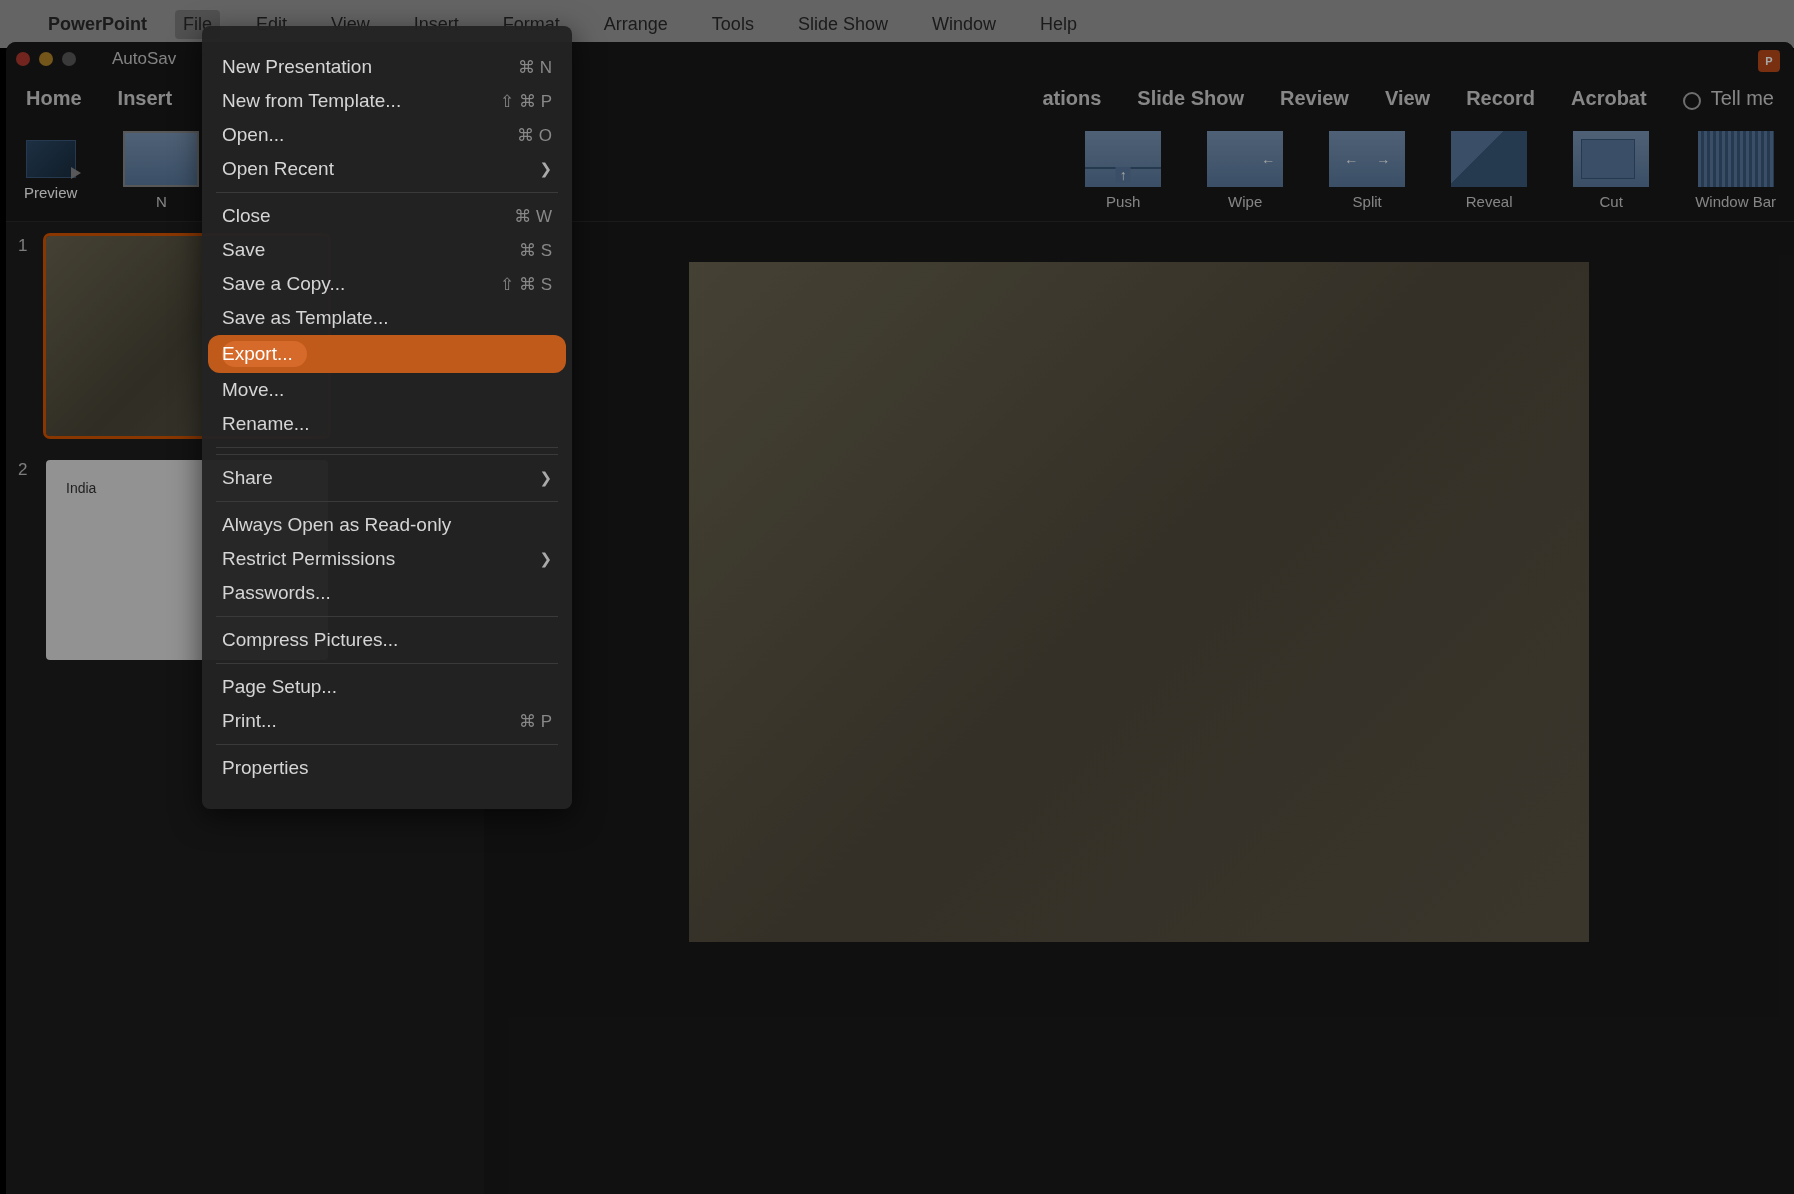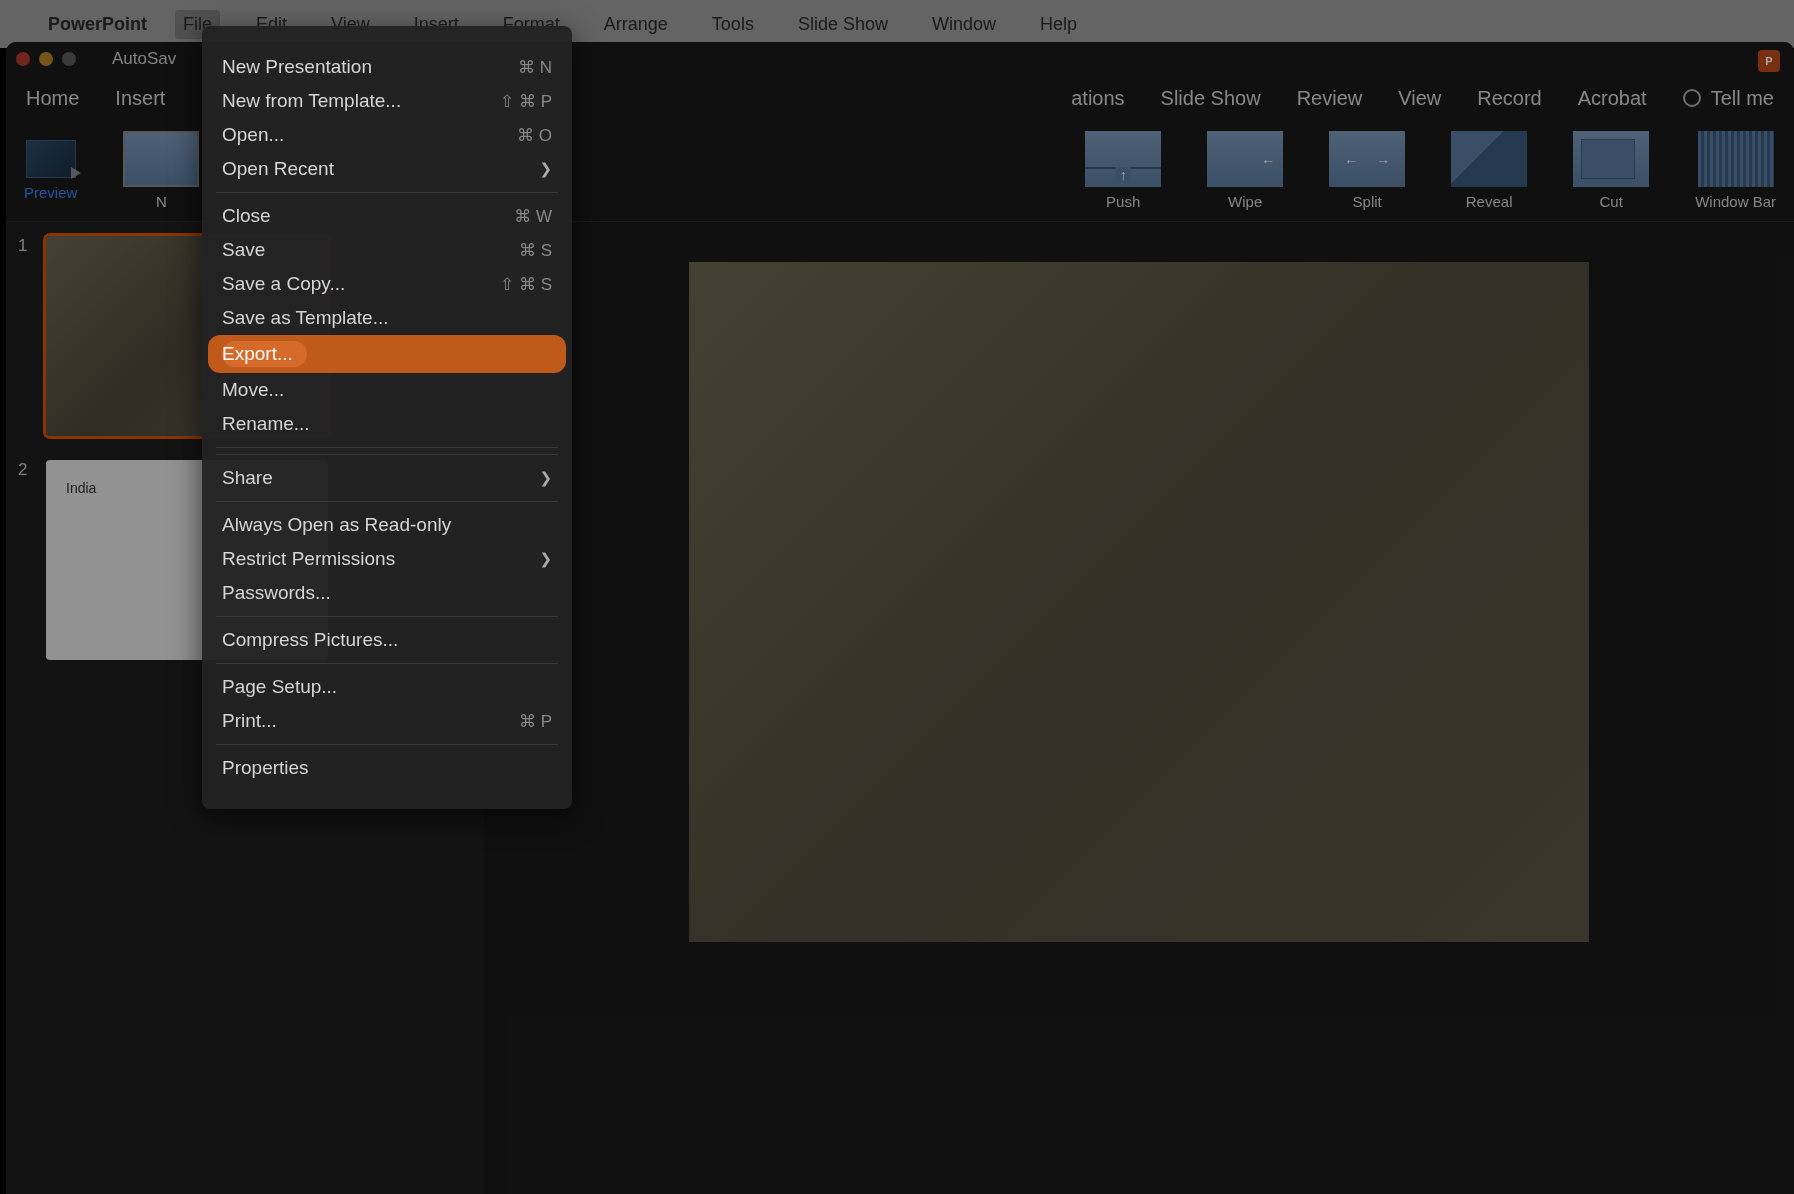--- a/index.html
+++ b/index.html
@@ -24,7 +24,7 @@
 
 
 .ribbon-tabs { height: 44px; display: flex; align-items: center; gap: 36px; padding: 0 20px; color: #d0d0d0; font-size: 20px; }
-.ribbon-tabs .tab { cursor: pointer; }
+.ribbon-tabs .tab { cursor: pointer; font-weight: bold; }
 .ribbon-tabs .spacer { flex: 1; }
 .tell-me { display: flex; align-items: center; gap: 10px; }
 .bulb { width: 18px; height: 18px; border: 2px solid #aaa; border-radius: 50%; position: relative; }

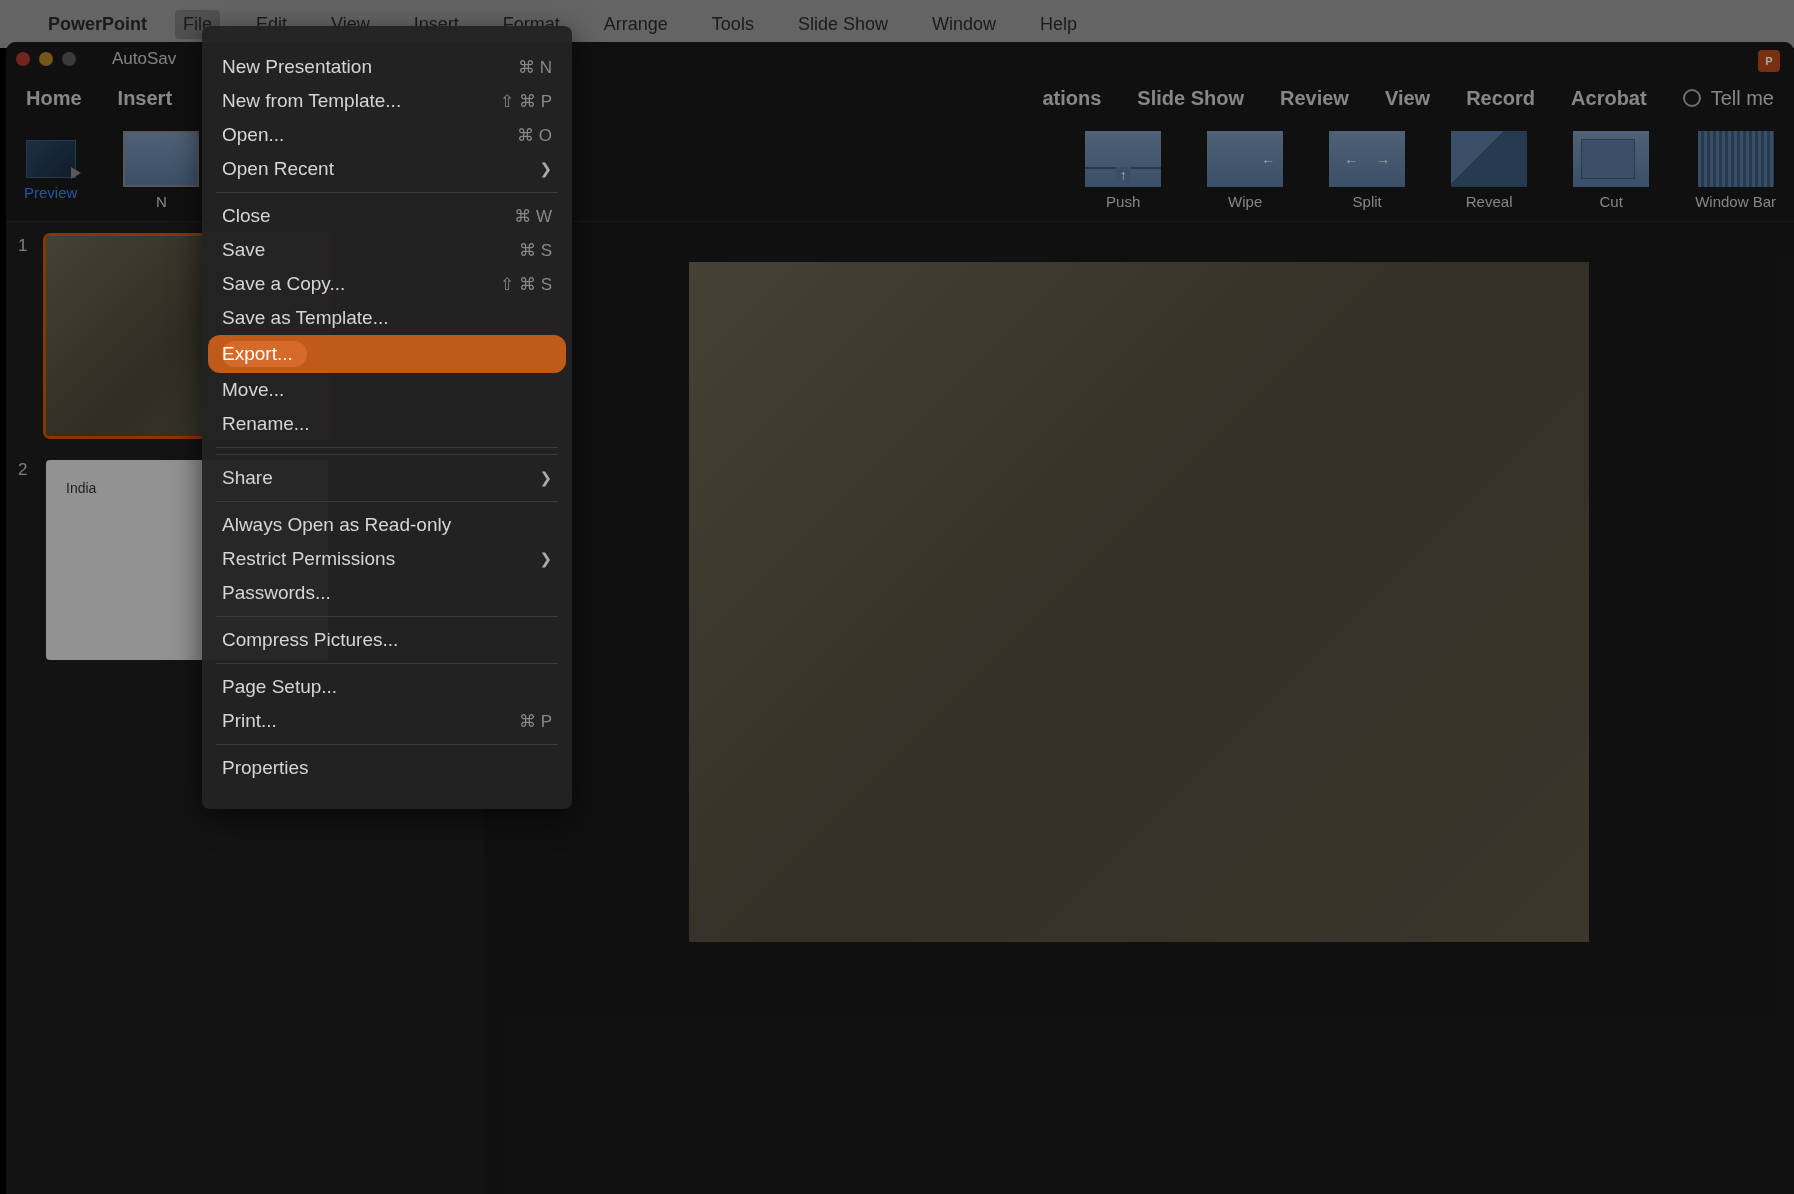--- a/index.html
+++ b/index.html
@@ -26,7 +26,7 @@
 .ribbon-tabs { height: 44px; display: flex; align-items: center; gap: 36px; padding: 0 20px; color: #d0d0d0; font-size: 20px; }
 .ribbon-tabs .tab { cursor: pointer; font-weight: bold; }
 .ribbon-tabs .spacer { flex: 1; }
-.tell-me { display: flex; align-items: center; gap: 10px; }
+.tell-me { display: flex; align-items: flex-end; gap: 10px; }
 .bulb { width: 18px; height: 18px; border: 2px solid #aaa; border-radius: 50%; position: relative; }
 
 

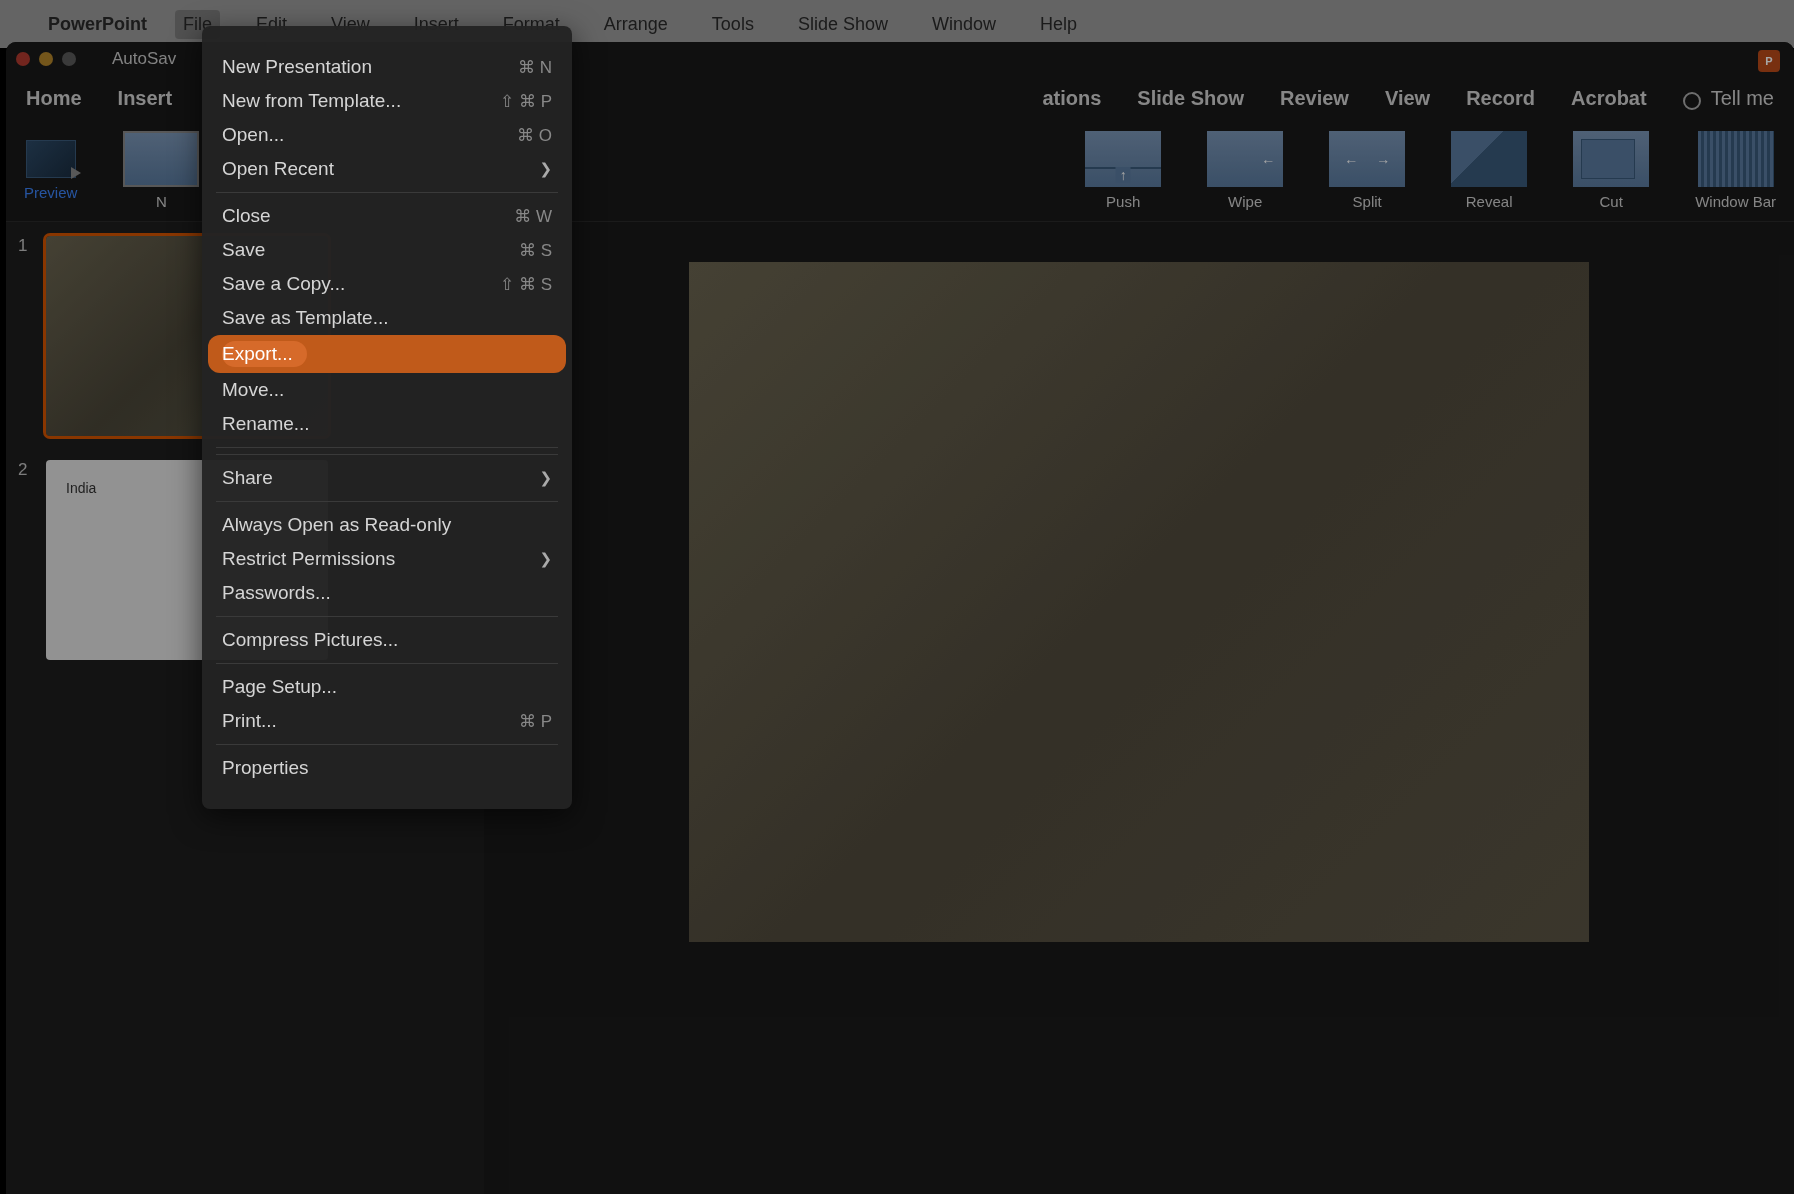--- a/index.html
+++ b/index.html
@@ -31,7 +31,7 @@
 
 
 .ribbon-content { height: 102px; background: #1a1a1a; display: flex; align-items: center; padding: 0 18px; gap: 46px; border-bottom: 1px solid #2a2a2a; }
-.preview-btn { display: flex; flex-direction: column; align-items: center; gap: 6px; color: #3b82f6; font-size: 15px; }
+.preview-btn { display: flex; flex-direction: column; align-items: center; gap: 6px; color: #ffffff; font-size: 15px; }
 .preview-icon { width: 50px; height: 38px; background: linear-gradient(135deg,#2c4966,#1a2d40); border: 1px solid #3a5a7a; position: relative; }
 .preview-icon::after { content: ''; position: absolute; right: -6px; bottom: -2px; border-left: 10px solid #888; border-top: 6px solid transparent; border-bottom: 6px solid transparent; }
 

